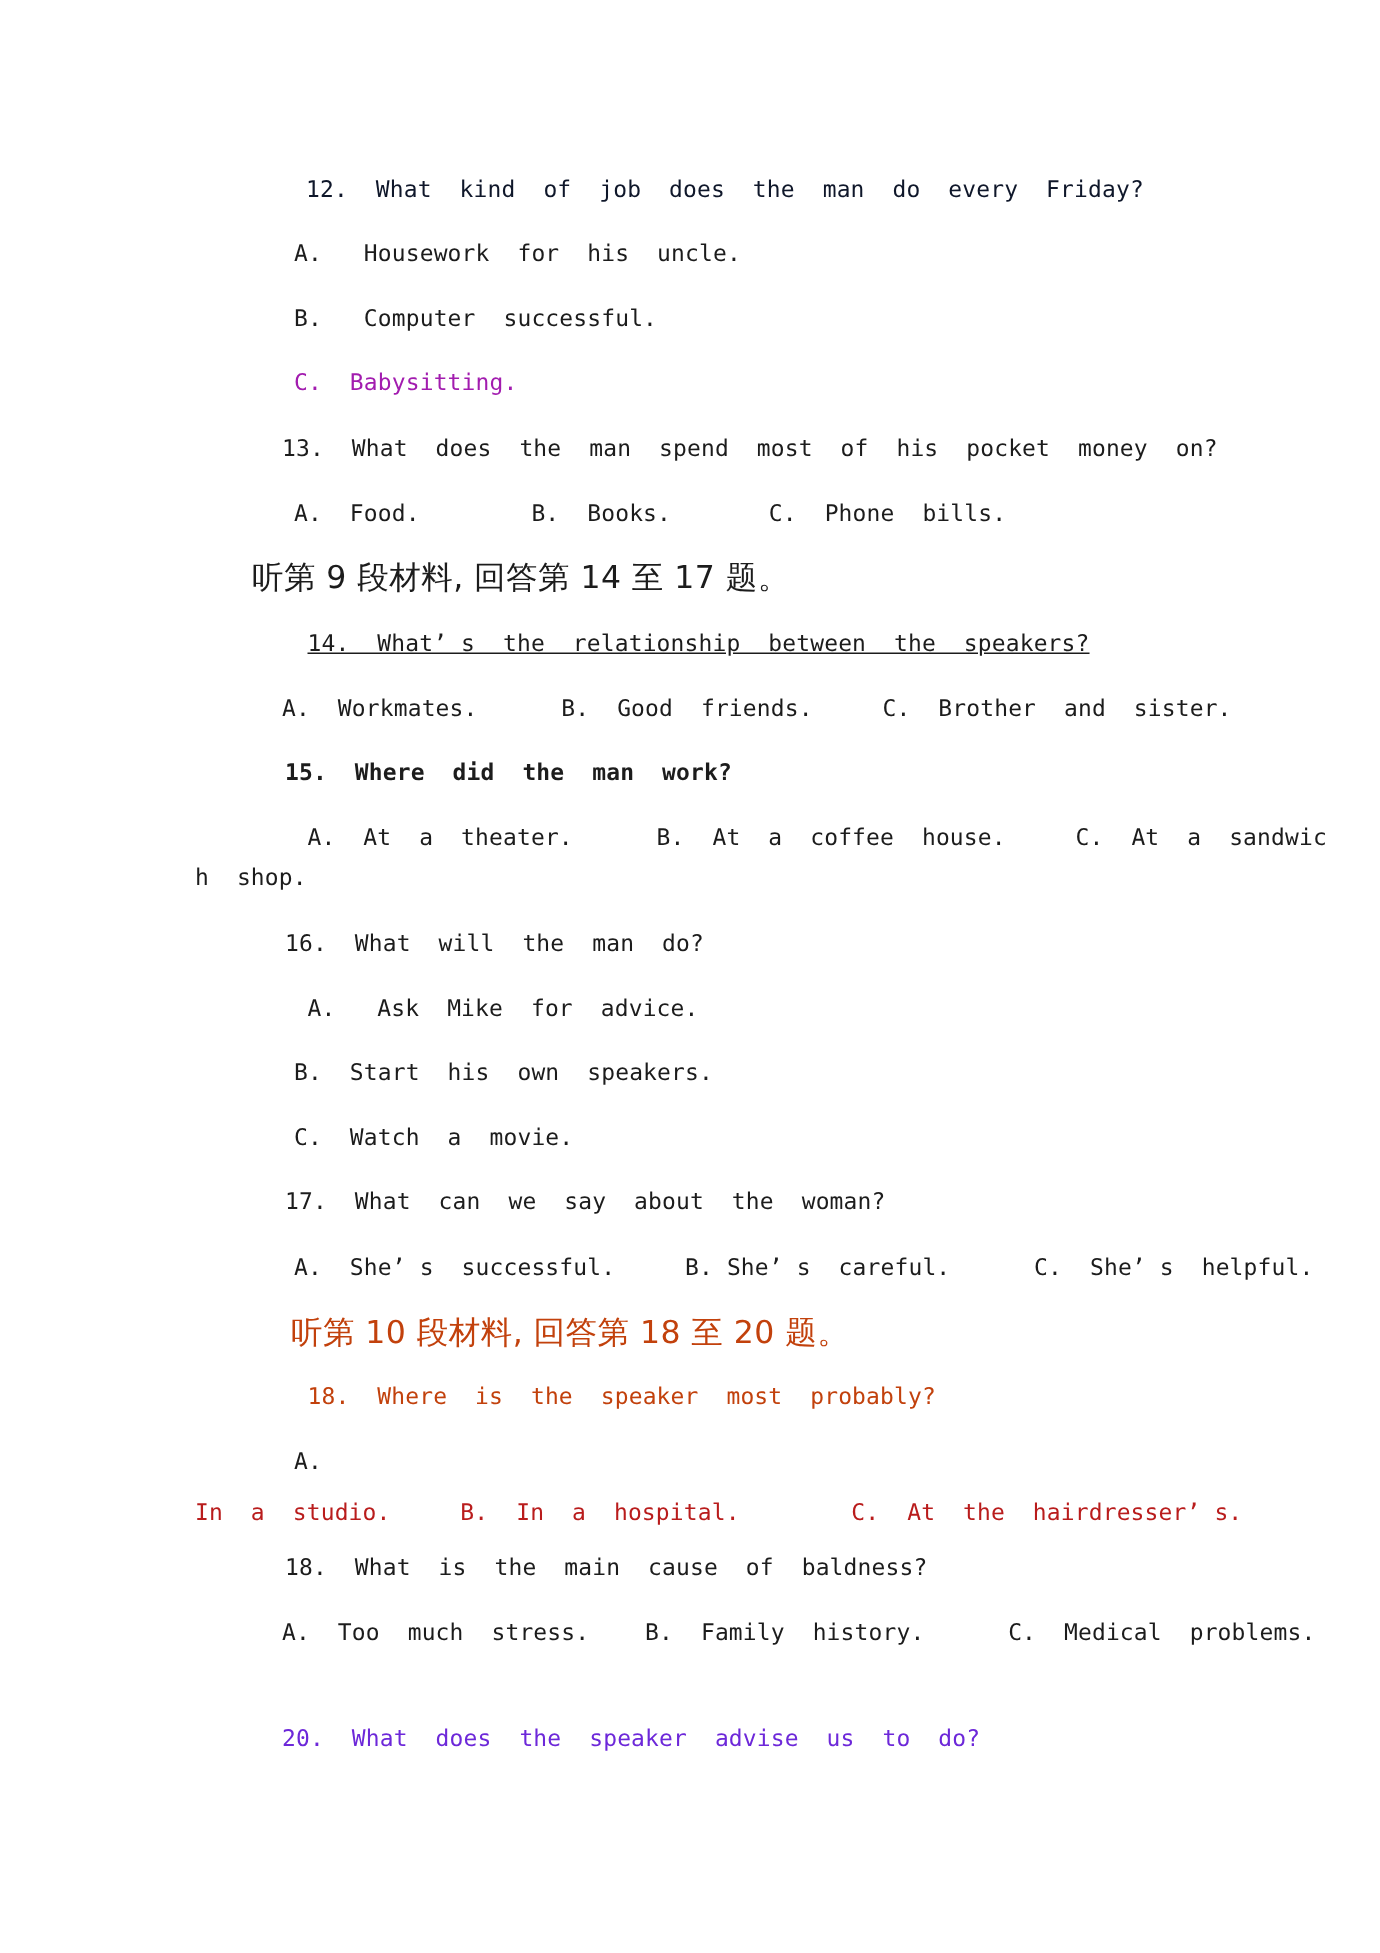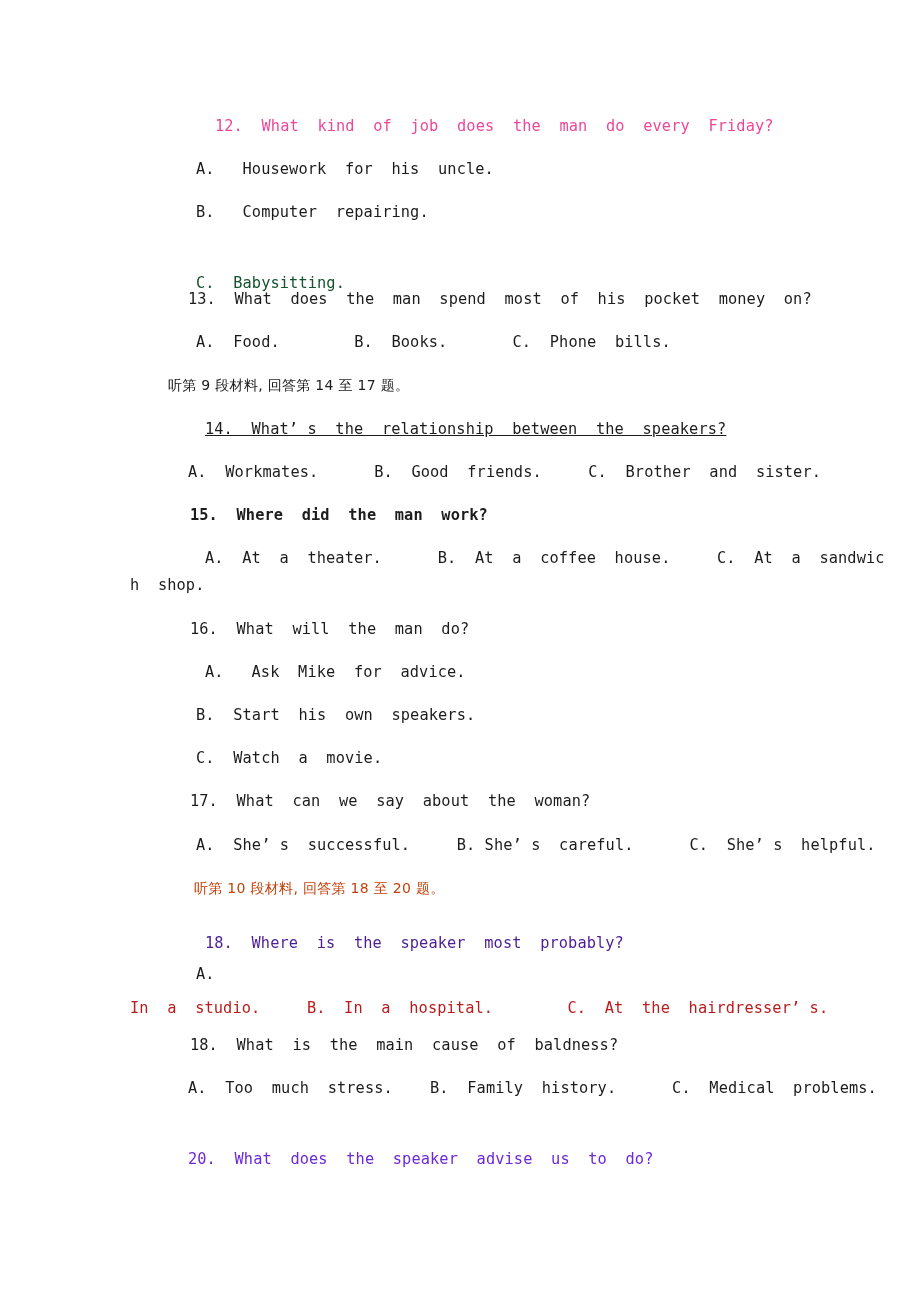--- a/index.html
+++ b/index.html
@@ -53,7 +53,7 @@
 
 <div class="page" style="background: rgb(255, 255, 255);">
   <div id="lines-root">
-      <div class="line en" style="left: 215px; top: 116px; color: #ec4899;">12.  What  kind  of  job  does  the  man  do  every  Friday?</div>
+      <div class="line en" style="left: 204px; top: 116px; color: #0f172a;">12.  What  kind  of  job  does  the  man  do  every  Friday?</div>
       <div class="line en" style="left: 196px; top: 159px; color: rgb(28, 28, 28);">A.   Housework  for  his  uncle.</div>
       <div class="line en" style="left: 196px; top: 202px; color: rgb(28, 28, 28);">B.   Computer  repairing.</div>
       <div class="line en" style="left: 196px; top: 245px; color: #14532d; margin-top: 28px;">C.  Babysitting.</div>

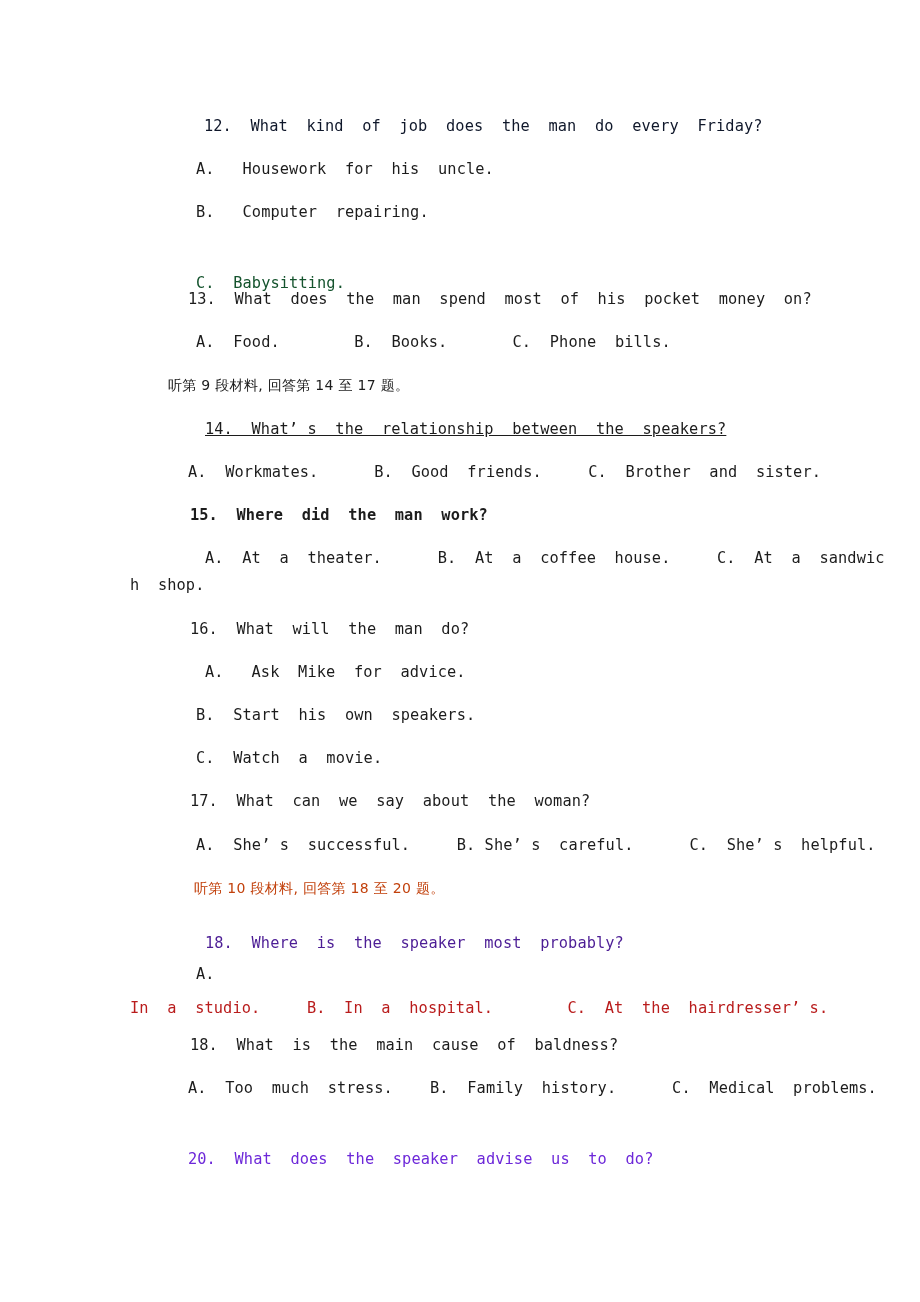--- a/index.html
+++ b/index.html
@@ -55,7 +55,7 @@
   <div id="lines-root">
       <div class="line en" style="left: 204px; top: 116px; color: #0f172a;">12.  What  kind  of  job  does  the  man  do  every  Friday?</div>
       <div class="line en" style="left: 196px; top: 159px; color: rgb(28, 28, 28);">A.   Housework  for  his  uncle.</div>
-      <div class="line en" style="left: 196px; top: 202px; color: rgb(28, 28, 28);">B.   Computer  repairing.</div>
+      <div class="line en" style="left: 196px; top: 202px; color: rgb(28, 28, 28);">B.   Computer  successful.</div>
       <div class="line en" style="left: 196px; top: 245px; color: #14532d; margin-top: 28px;">C.  Babysitting.</div>
       <div class="line en" style="left: 188px; top: 289px; color: rgb(28, 28, 28);">13.  What  does  the  man  spend  most  of  his  pocket  money  on?</div>
       <div class="line en" style="left: 196px; top: 332px; color: rgb(28, 28, 28);">A.  Food.        B.  Books.       C.  Phone  bills.</div>

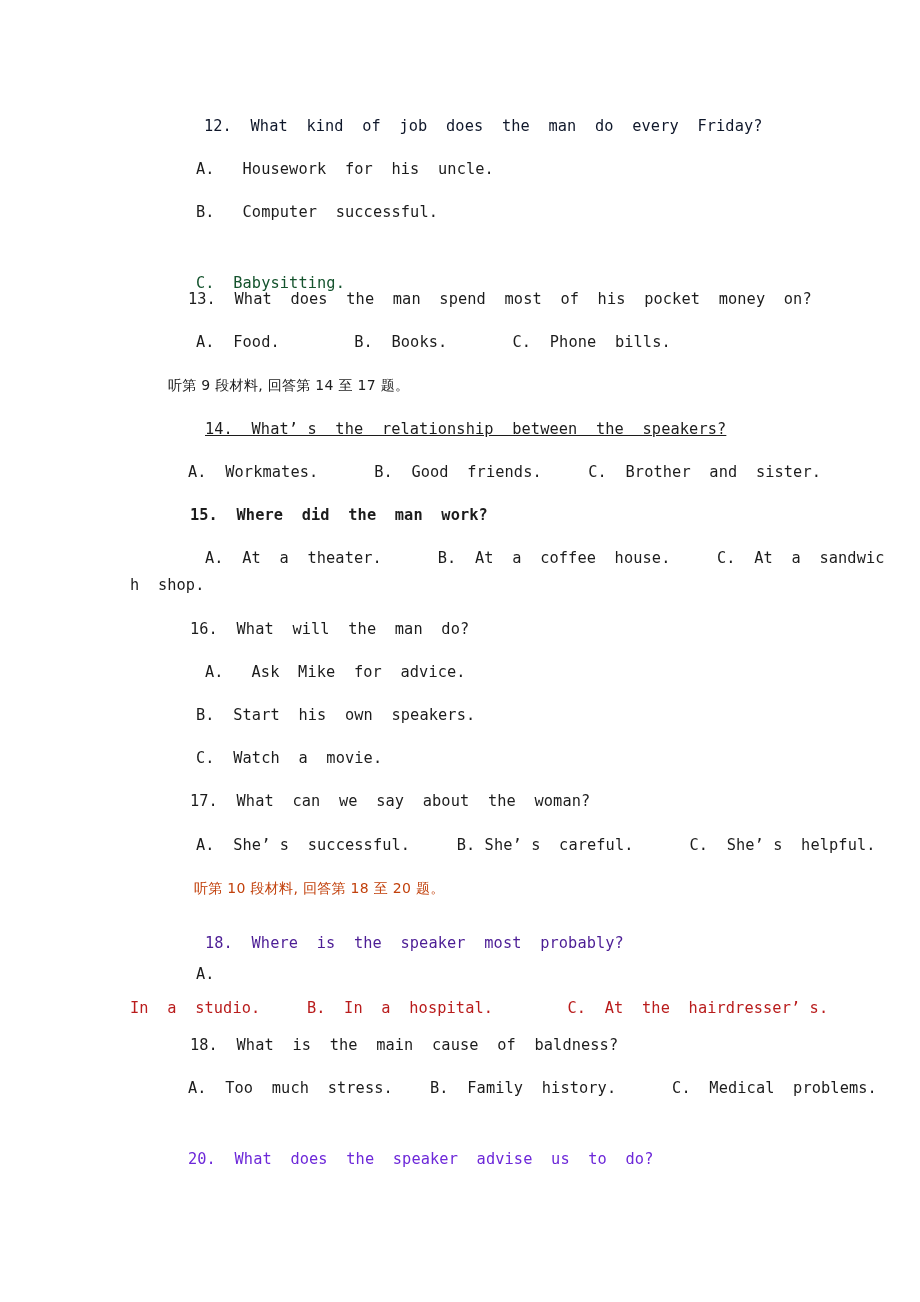--- a/index.html
+++ b/index.html
@@ -56,7 +56,7 @@
       <div class="line en" style="left: 204px; top: 116px; color: #0f172a;">12.  What  kind  of  job  does  the  man  do  every  Friday?</div>
       <div class="line en" style="left: 196px; top: 159px; color: rgb(28, 28, 28);">A.   Housework  for  his  uncle.</div>
       <div class="line en" style="left: 196px; top: 202px; color: rgb(28, 28, 28);">B.   Computer  successful.</div>
-      <div class="line en" style="left: 196px; top: 245px; color: #14532d; margin-top: 28px;">C.  Babysitting.</div>
+      <div class="line en" style="left: 196px; top: 245px; color: #a21caf;">C.  Babysitting.</div>
       <div class="line en" style="left: 188px; top: 289px; color: rgb(28, 28, 28);">13.  What  does  the  man  spend  most  of  his  pocket  money  on?</div>
       <div class="line en" style="left: 196px; top: 332px; color: rgb(28, 28, 28);">A.  Food.        B.  Books.       C.  Phone  bills.</div>
       <div class="line cn" style="left: 168px; top: 375px; color: rgb(28, 28, 28);">听第 9 段材料, 回答第 14 至 17 题。</div>

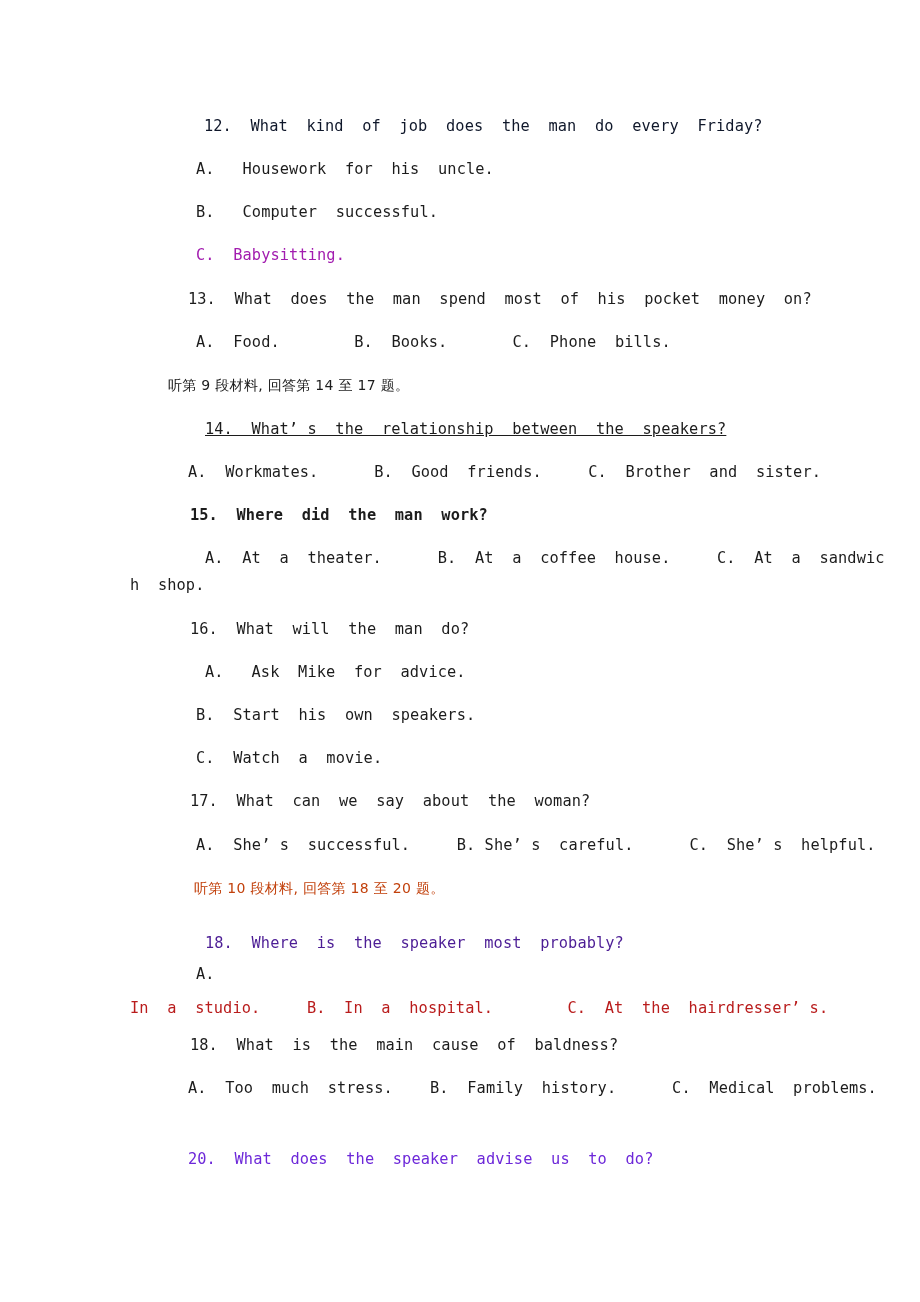--- a/index.html
+++ b/index.html
@@ -44,7 +44,7 @@
 
   .cn {
     font-family: "DejaVu Sans", "Liberation Sans", sans-serif;
-    font-size: 14px;
+    font-size: 21px;
     letter-spacing: 0.3px;
   }
 </style>

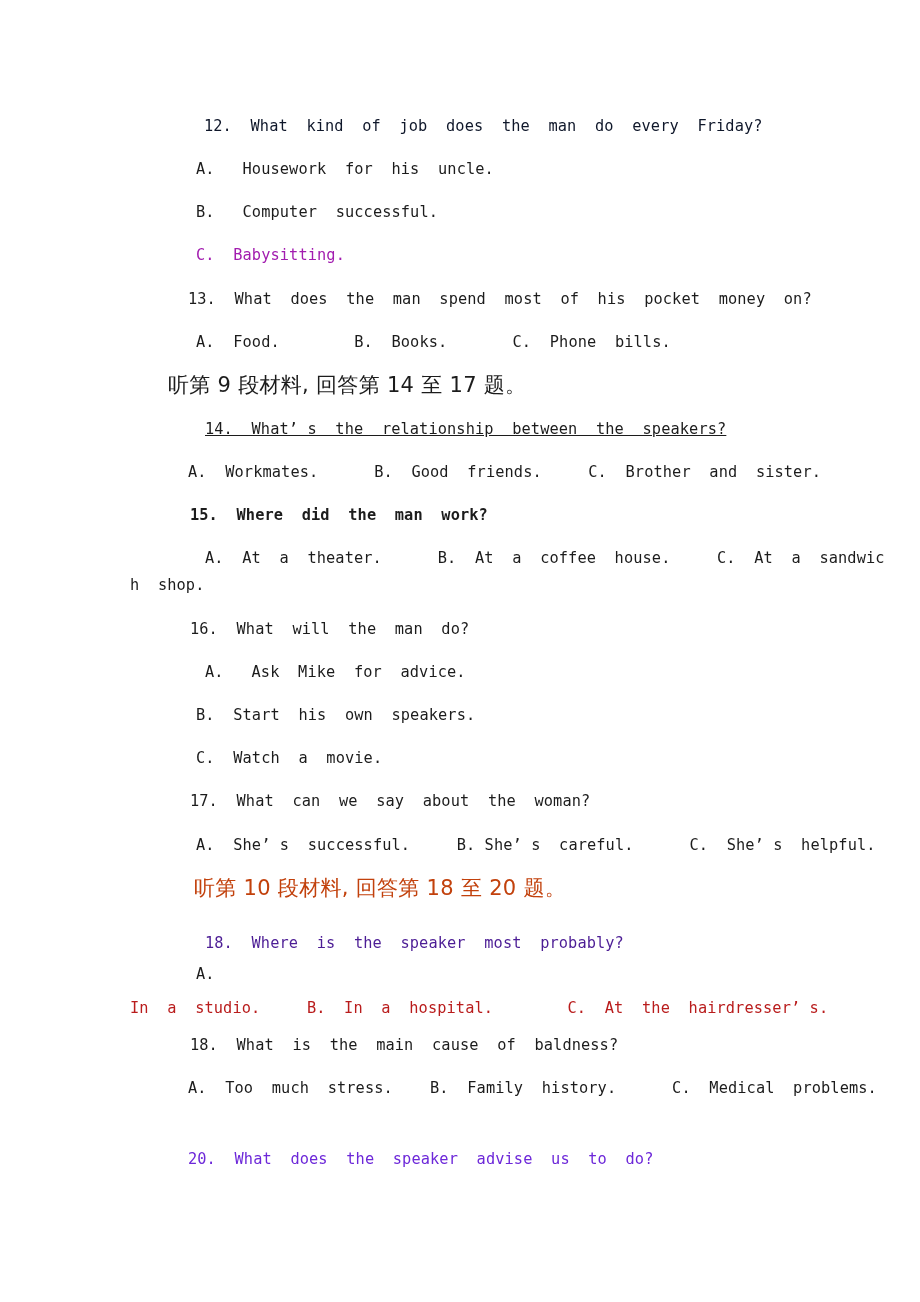--- a/index.html
+++ b/index.html
@@ -72,7 +72,7 @@
       <div class="line en" style="left: 190px; top: 791px; color: rgb(28, 28, 28);">17.  What  can  we  say  about  the  woman?</div>
       <div class="line en" style="left: 196px; top: 835px; color: rgb(28, 28, 28);">A.  She’ s  successful.     B. She’ s  careful.      C.  She’ s  helpful.</div>
       <div class="line cn" style="left: 158px; top: 878px; color: #c2410c; padding-left: 36px;">听第 10 段材料, 回答第 18 至 20 题。</div>
-      <div class="line en" style="left: 205px; top: 921px; color: #4c1d95; margin-top: 12px;">18.  Where  is  the  speaker  most  probably?</div>
+      <div class="line en" style="left: 205px; top: 921px; color: #c2410c;">18.  Where  is  the  speaker  most  probably?</div>
       <div class="line en" style="left: 196px; top: 964px; color: rgb(28, 28, 28);">A.</div>
       <div class="line en" style="left: 130px; top: 998px; color: #b91c1c;">In  a  studio.     B.  In  a  hospital.        C.  At  the  hairdresser’ s.</div>
       <div class="line en" style="left: 190px; top: 1035px; color: rgb(28, 28, 28);">18.  What  is  the  main  cause  of  baldness?</div>

